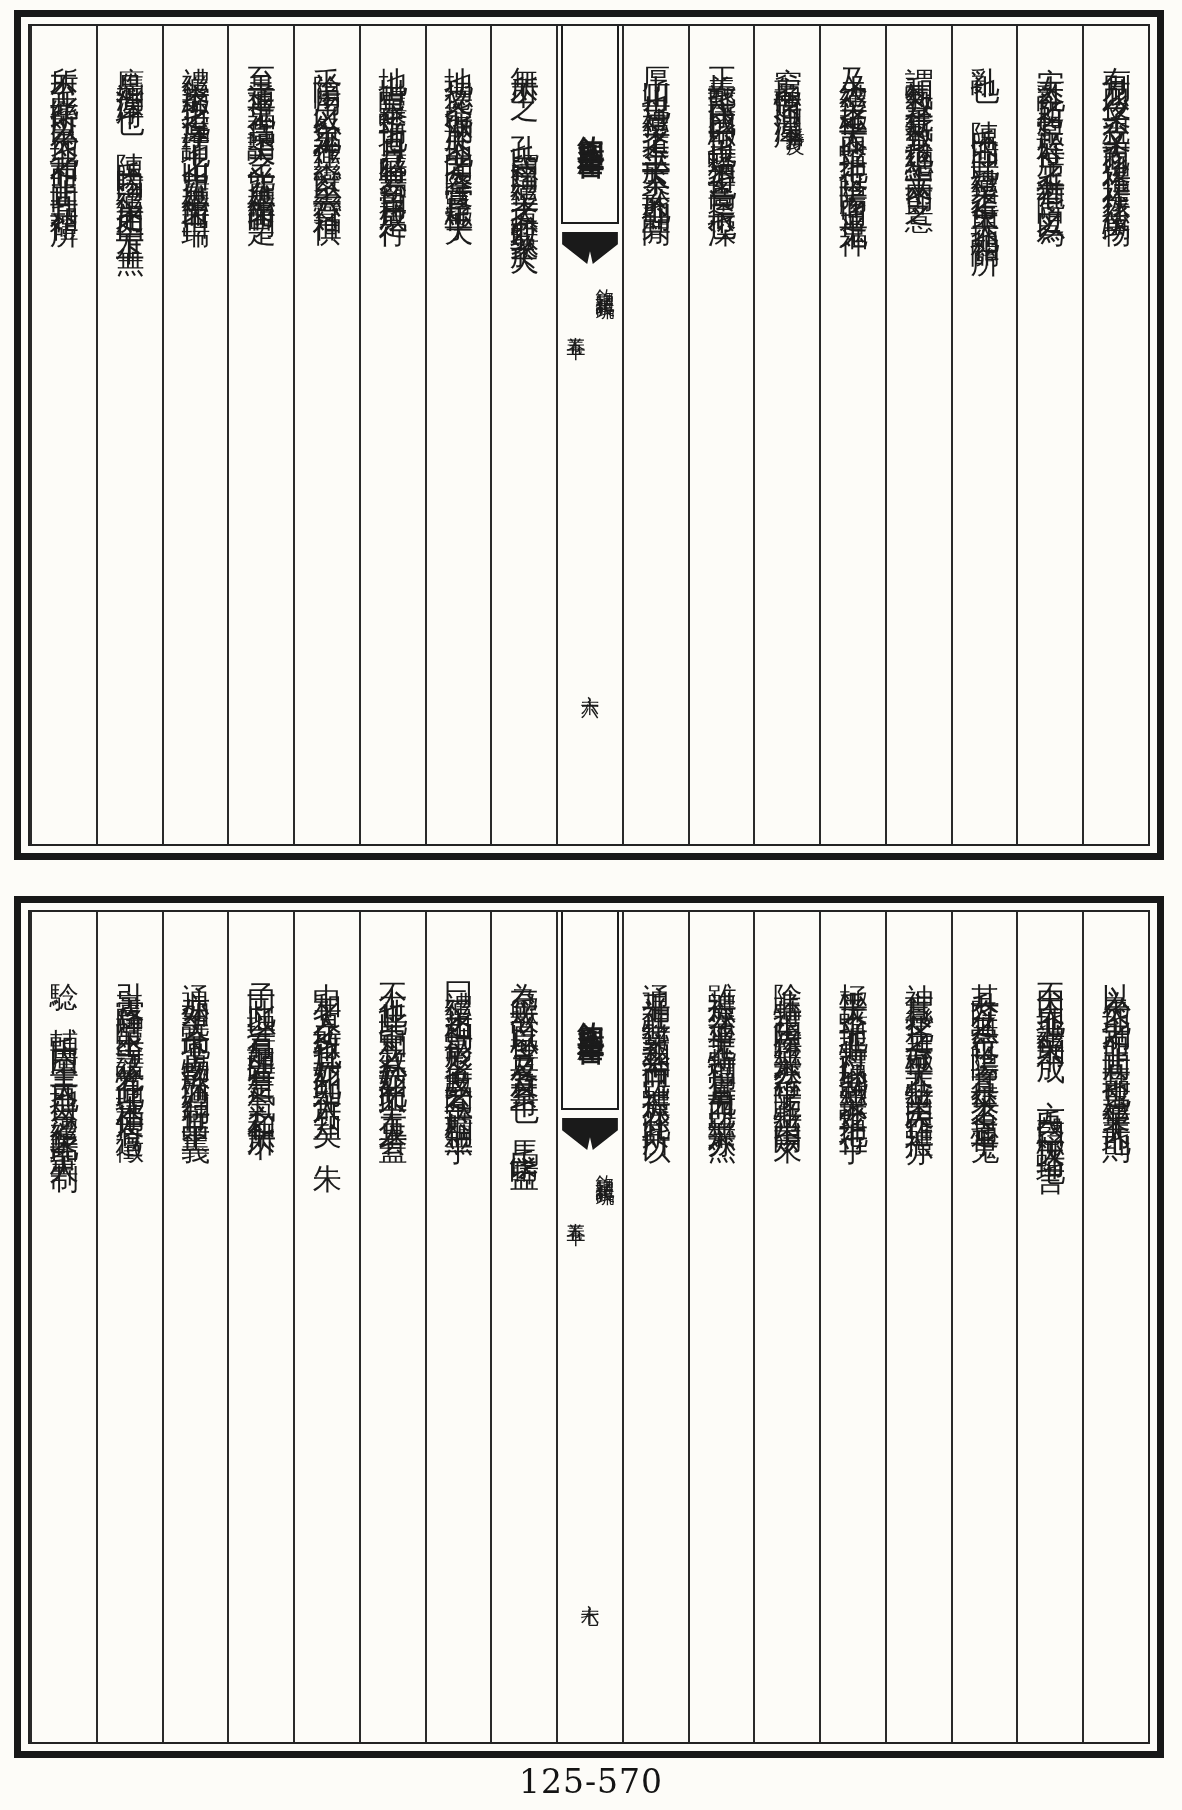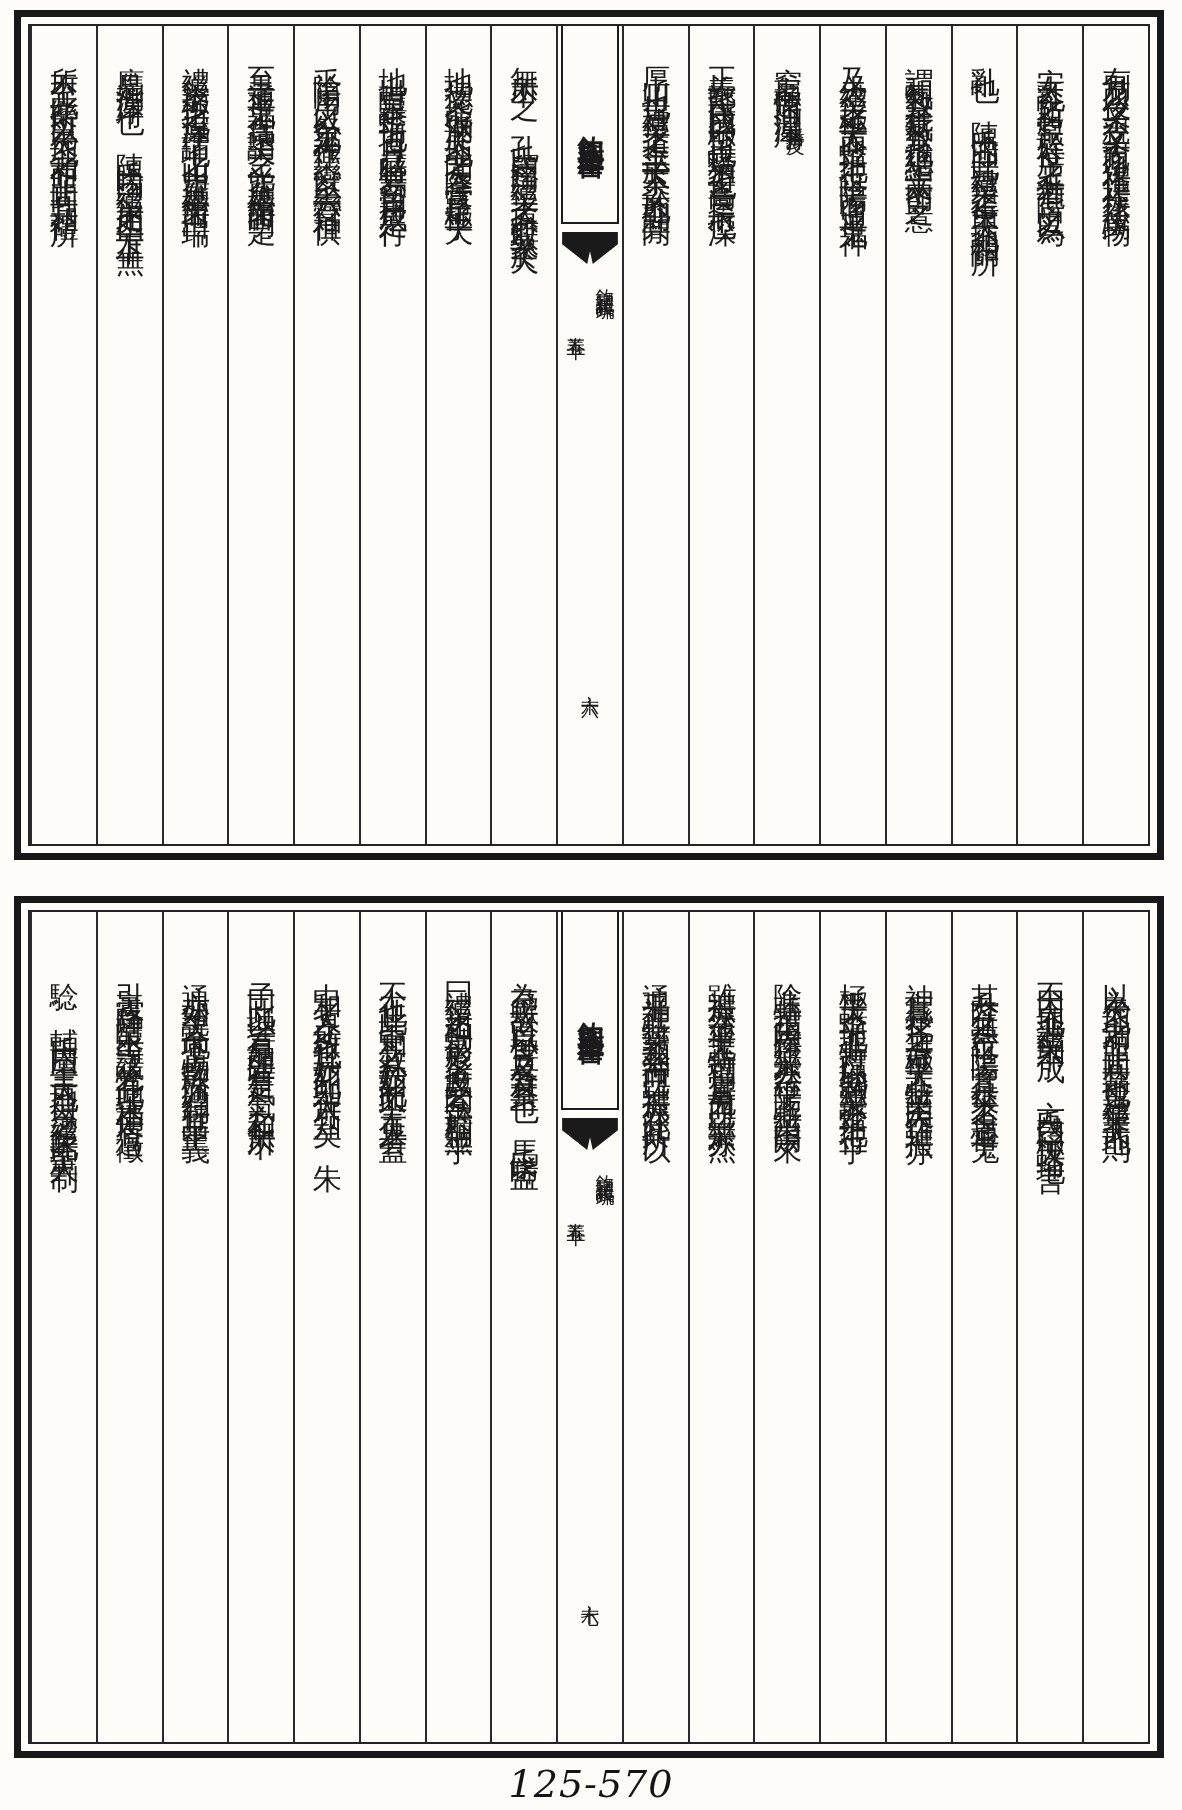--- a/index.html
+++ b/index.html
@@ -93,7 +93,7 @@
     position:absolute;top:1762px;left:0;width:100%;
     text-align:center;
     font-family:"DejaVu Serif",serif;
-    font-size:38px;letter-spacing:1px;color:#141414;font-style:italic;
+    font-size:33px;letter-spacing:1px;color:#141414;
   }
 </style>
 </head>

